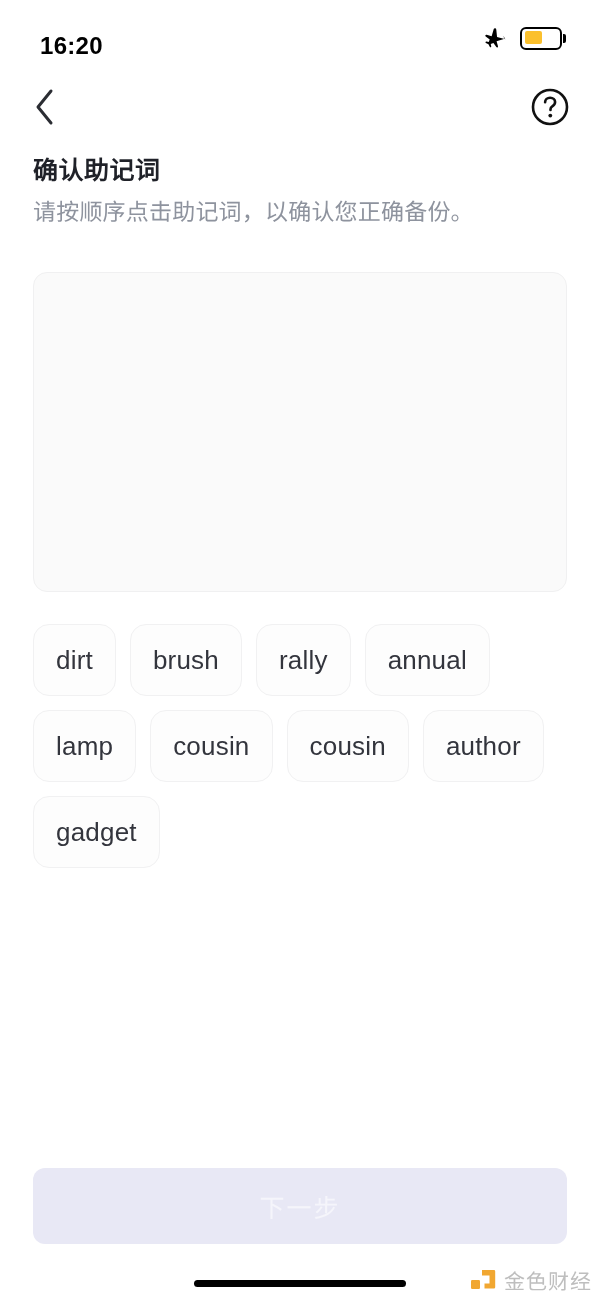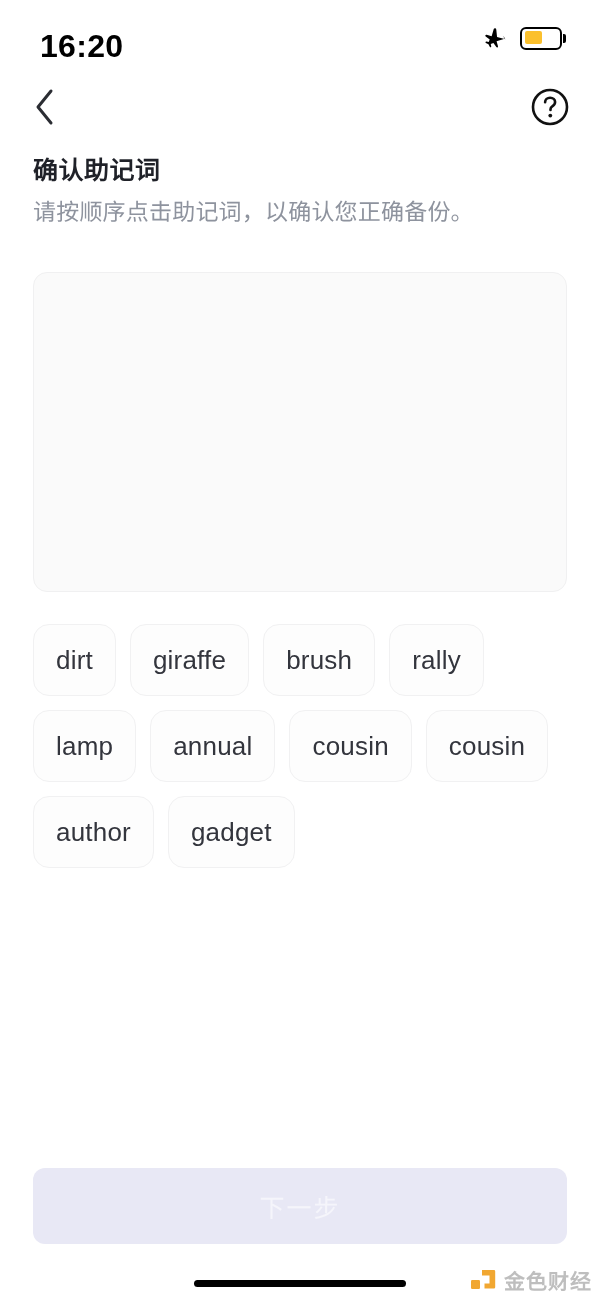--- a/index.html
+++ b/index.html
@@ -34,7 +34,7 @@
   }
 
   .status-time {
-    font-size: 32px;
+    font-size: 24px;
     font-weight: bold;
     color: #000000;
     letter-spacing: 0.3px;

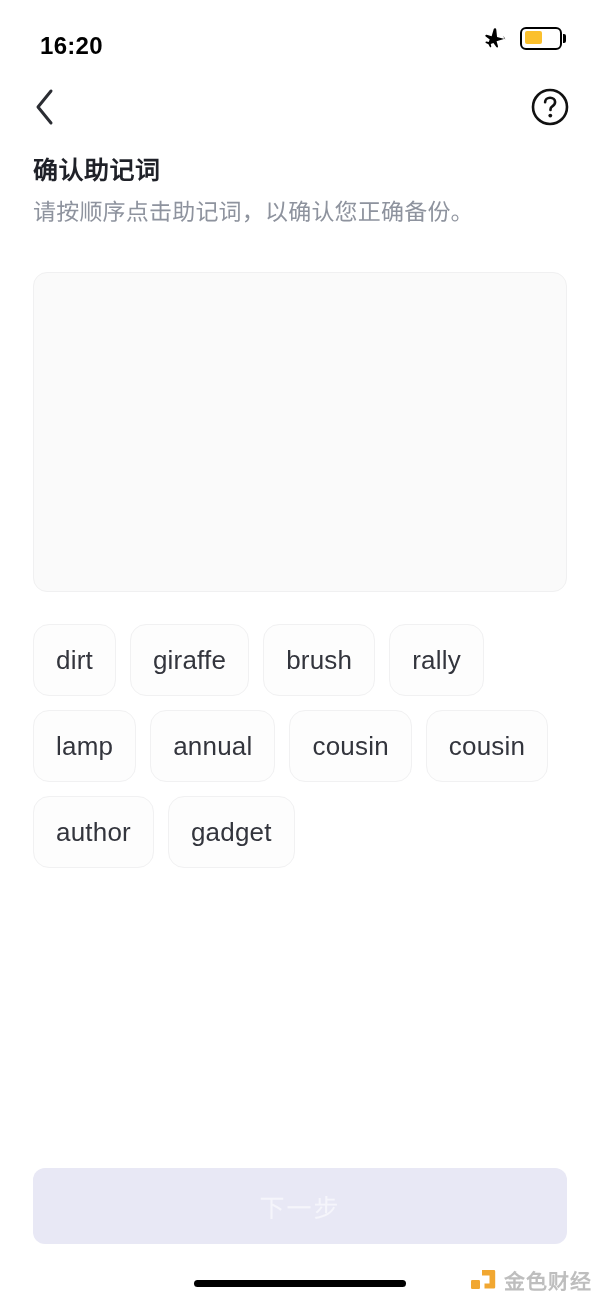--- a/index.html
+++ b/index.html
@@ -269,7 +269,6 @@
 
   <div class="word-pool">
       <div class="word-chip">dirt</div>
-      <div class="word-chip">giraffe</div>
       <div class="word-chip">brush</div>
       <div class="word-chip">rally</div>
       <div class="word-chip">lamp</div>

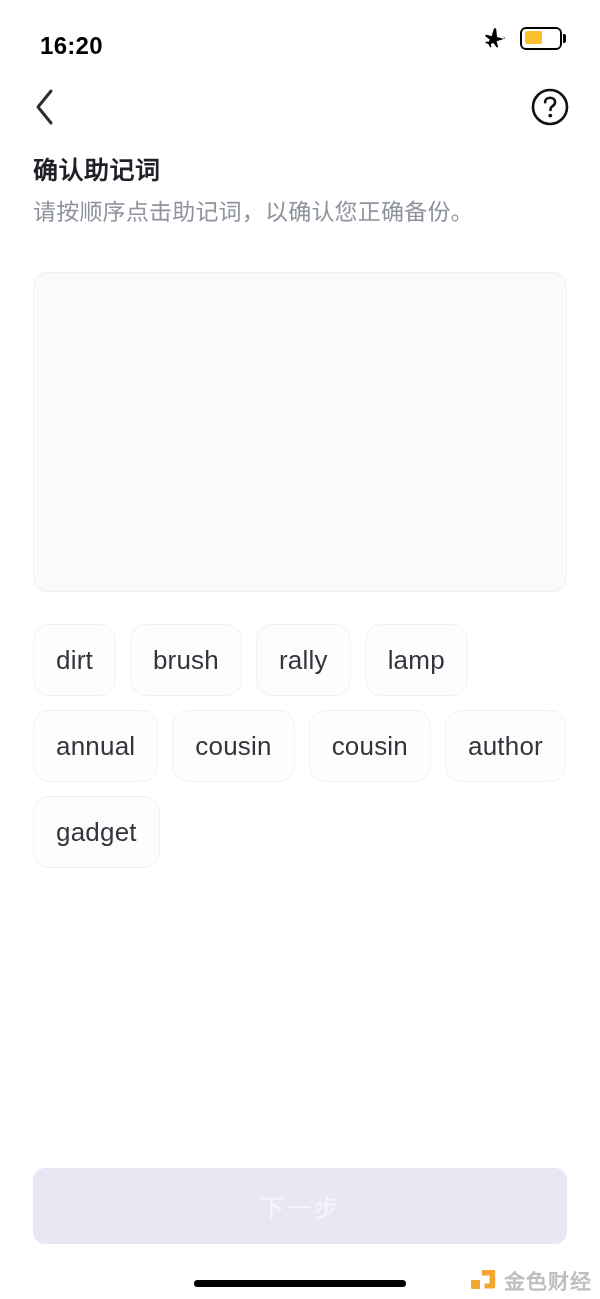--- a/index.html
+++ b/index.html
@@ -271,8 +271,8 @@
       <div class="word-chip">dirt</div>
       <div class="word-chip">brush</div>
       <div class="word-chip">rally</div>
+      <div class="word-chip">annual</div>
       <div class="word-chip">lamp</div>
-      <div class="word-chip">annual</div>
       <div class="word-chip">cousin</div>
       <div class="word-chip">cousin</div>
       <div class="word-chip">author</div>

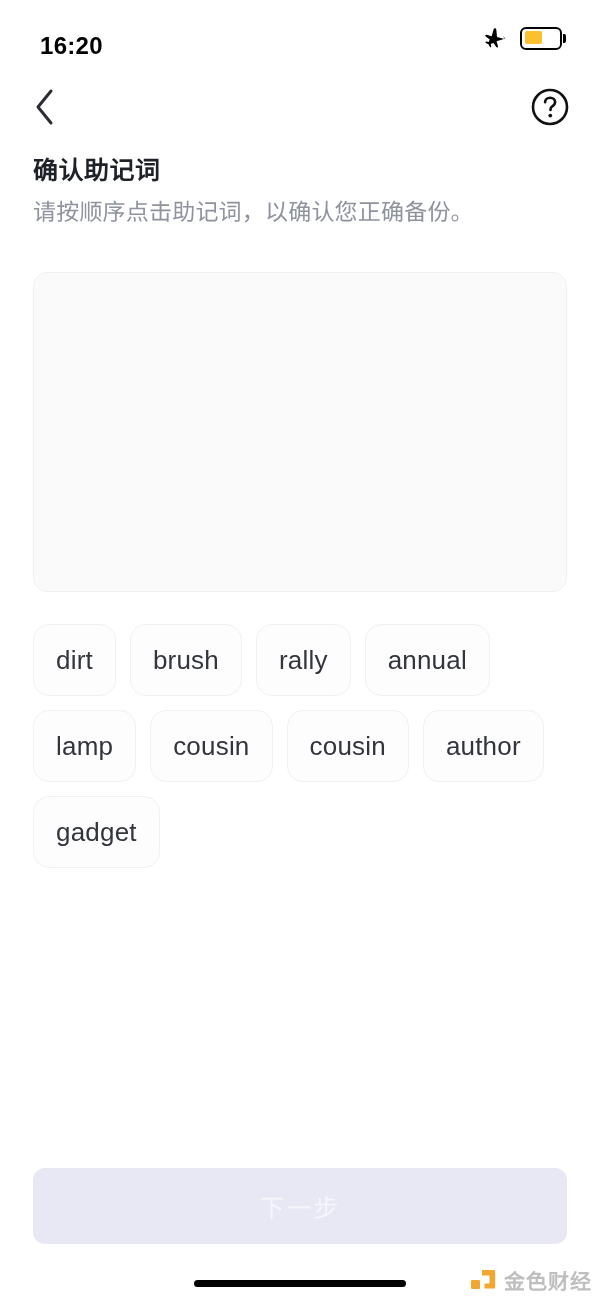--- a/index.html
+++ b/index.html
@@ -218,7 +218,7 @@
   .watermark-logo { display: block; }
   .watermark-text {
     font-size: 21px;
-    font-weight: bold;
+    font-weight: normal;
     color: #b9b9b9;
     letter-spacing: 1px;
     line-height: 1;

